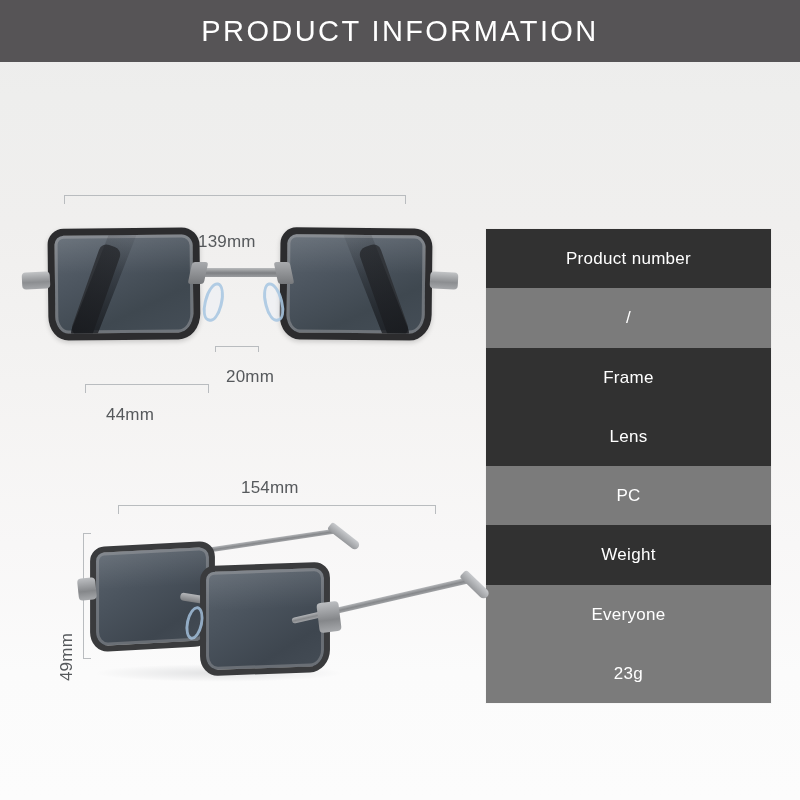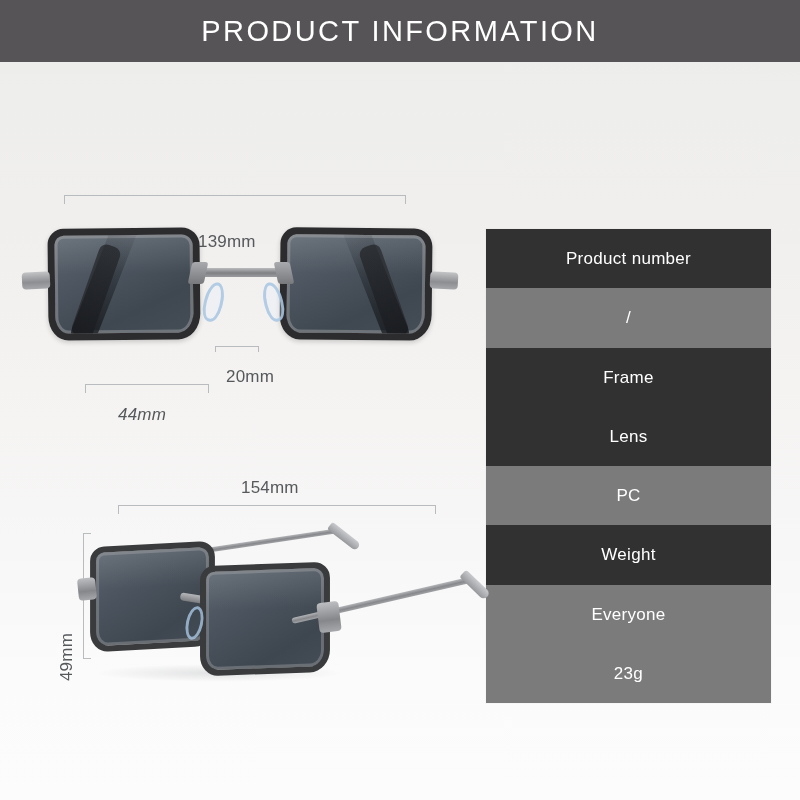--- a/index.html
+++ b/index.html
@@ -364,7 +364,7 @@
     <div class="dim-label" style="left:212px; top:305px;margin-left:14px;">20mm</div>
 
     <div class="bracket-h" style="left:85px; top:322px; width:124px;"></div>
-    <div class="dim-label" style="left:118px; top:343px;font-style:italic;">44mm</div>
+    <div class="dim-label" style="left:106px; top:343px;">44mm</div>
 
     <div class="dim-label" style="left:241px; top:416px;">154mm</div>
     <div class="bracket-h" style="left:118px; top:443px; width:318px;"></div>

